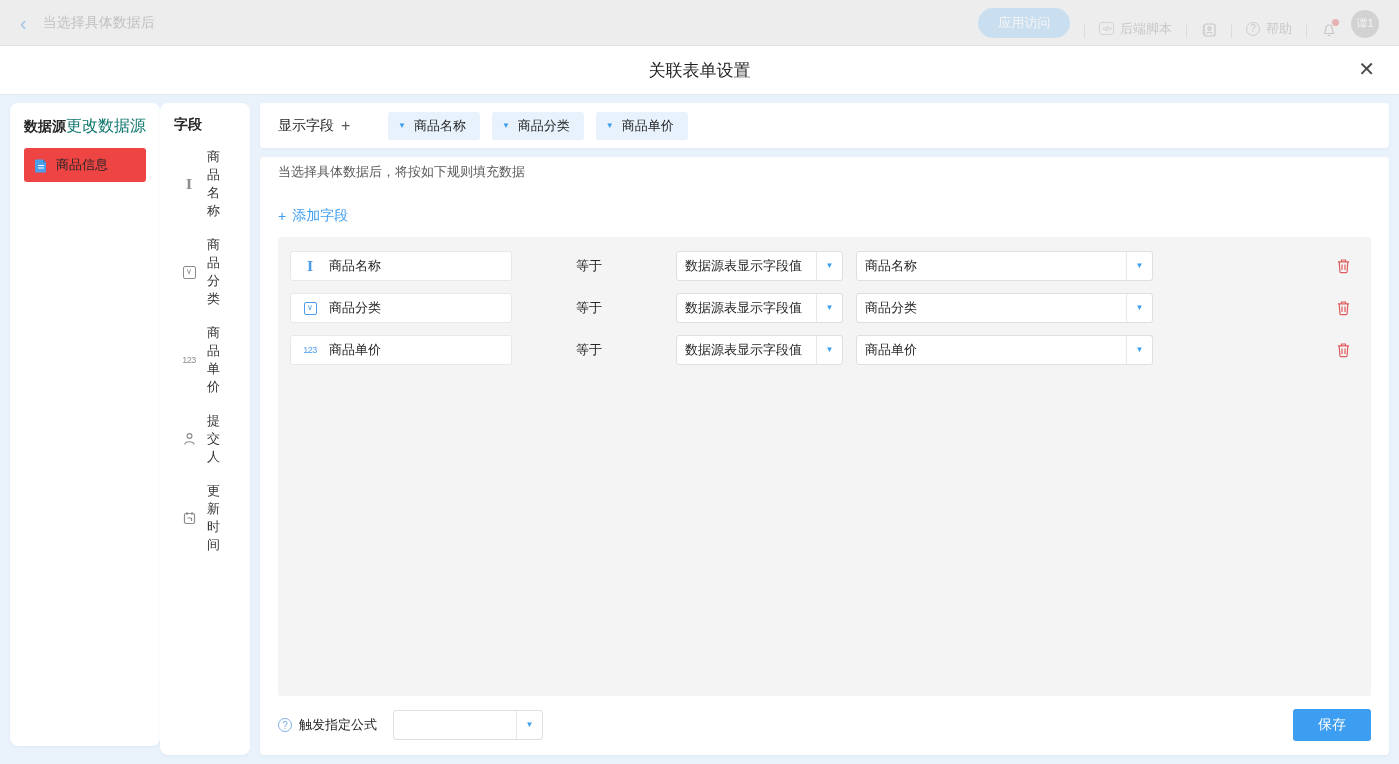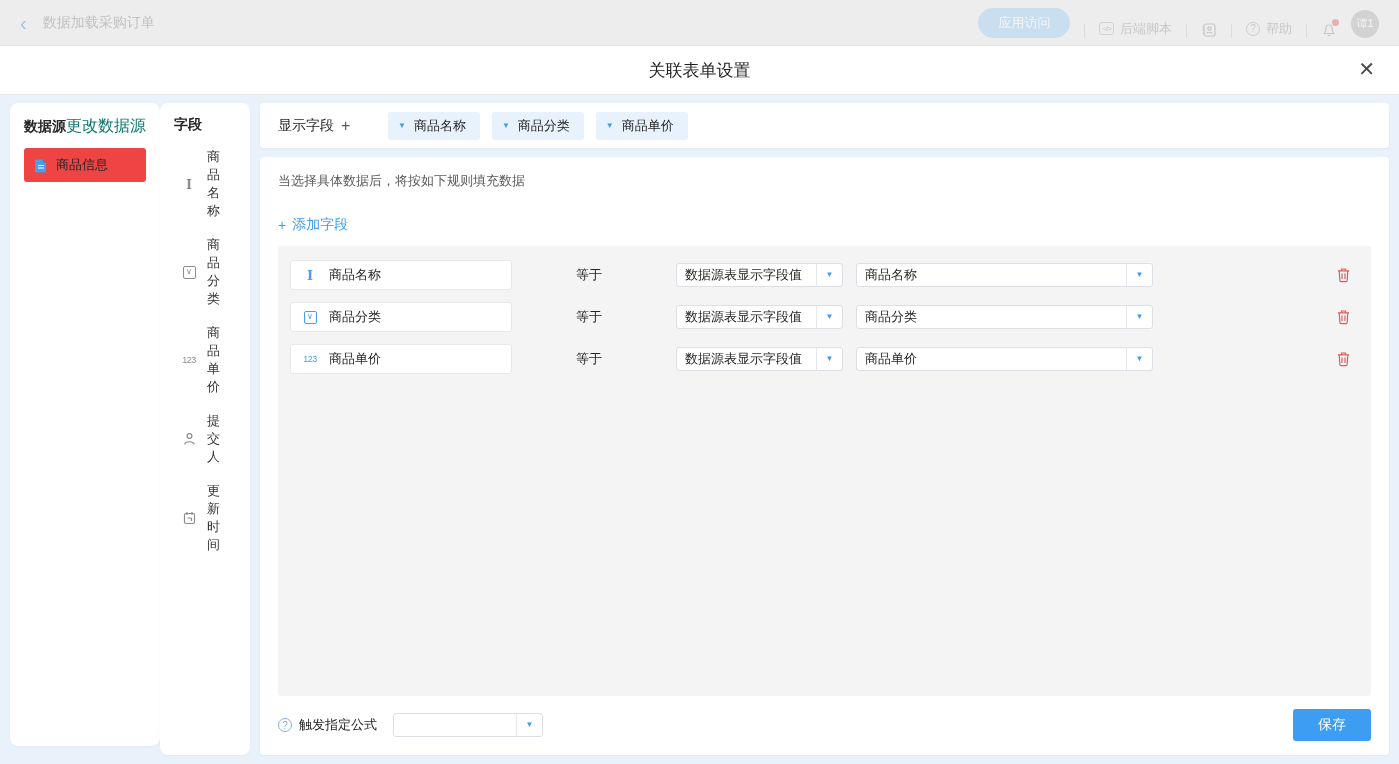--- a/index.html
+++ b/index.html
@@ -85,7 +85,7 @@
 <div class="topbar">
   <div class="topbar-inner">
     <span class="back-chevron">‹</span>
-    <span class="topbar-title">数据加载采购订单</span>
+    <span class="topbar-title">当选择具体数据后</span>
     <div class="topbar-right">
       <button class="pill-btn">应用访问</button>
       <span class="tb-divider"></span>

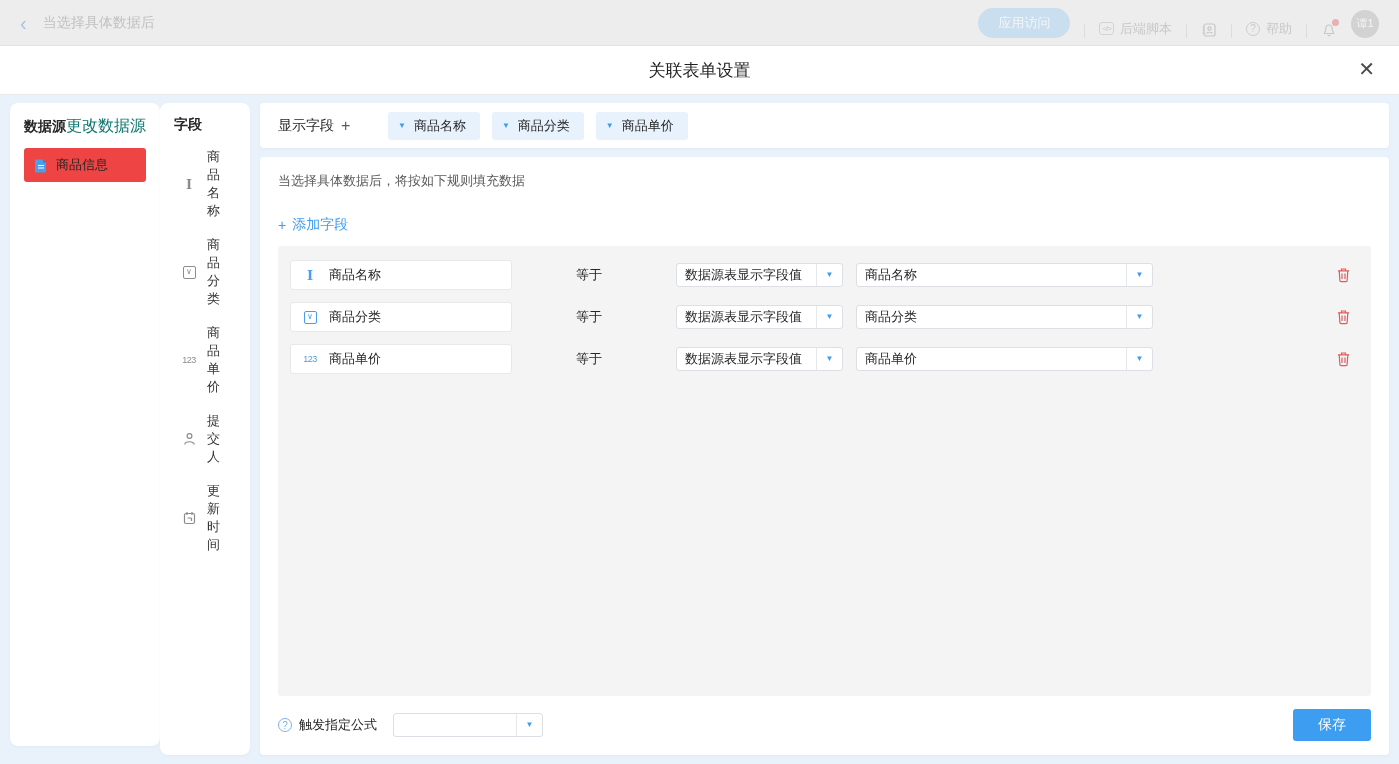--- a/index.html
+++ b/index.html
@@ -58,7 +58,7 @@
   .tag { background:#e7f2fd; border-radius:3px; padding:5px 14px 5px 10px; display:flex; align-items:center; gap:8px; font-size:13px; color:#262626; cursor:pointer; }
   .tri { font-size:8px; color:#3d9df0; line-height:1; }
 
-  .rules-card { flex:1; padding:15px 18px 14px; display:flex; flex-direction:column; }
+  .rules-card { flex:1; padding:6px 18px 14px; display:flex; flex-direction:column; }
   .rules-desc { font-size:13px; color:#595959; }
   .add-field { margin-top:26px; font-size:14px; color:#3d9df0; cursor:pointer; display:flex; align-items:center; gap:6px; width:fit-content; }
   .gray-panel { margin-top:12px; flex:1; background:#f4f4f4; border-radius:3px; padding:14px 12px; display:flex; flex-direction:column; gap:12px; }

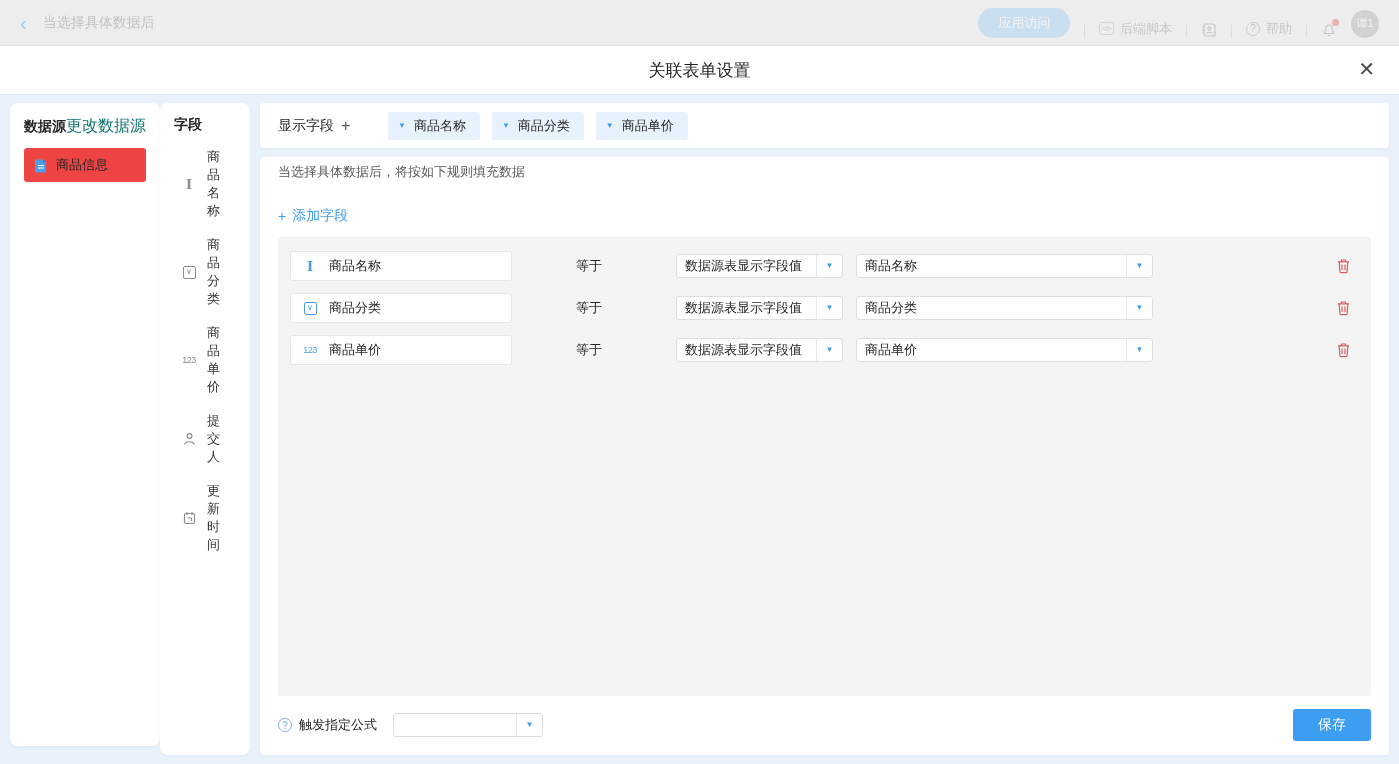--- a/index.html
+++ b/index.html
@@ -66,7 +66,7 @@
   .field-box { width:222px; height:30px; background:#fff; border:1px solid #e6e8eb; border-radius:3px; display:flex; align-items:center; gap:10px; padding:0 10px; font-size:13px; color:#262626; }
   .field-box .f-icon { color:#4a9ced; }
   .op { margin-left:64px; width:36px; font-size:13px; color:#262626; }
-  .select { height:24px; background:#fff; border:1px solid #dcdfe3; border-radius:3px; display:flex; align-items:center; cursor:pointer; }
+  .select { height:30px; background:#fff; border:1px solid #dcdfe3; border-radius:3px; display:flex; align-items:center; cursor:pointer; }
   .select .sel-text { flex:1; padding:0 8px; font-size:13px; color:#262626; white-space:nowrap; overflow:hidden; }
   .select .sel-arrow { width:26px; align-self:stretch; border-left:1px solid #e6e8eb; display:flex; align-items:center; justify-content:center; flex:none; }
   .sel-src { width:167px; margin-left:64px; }

